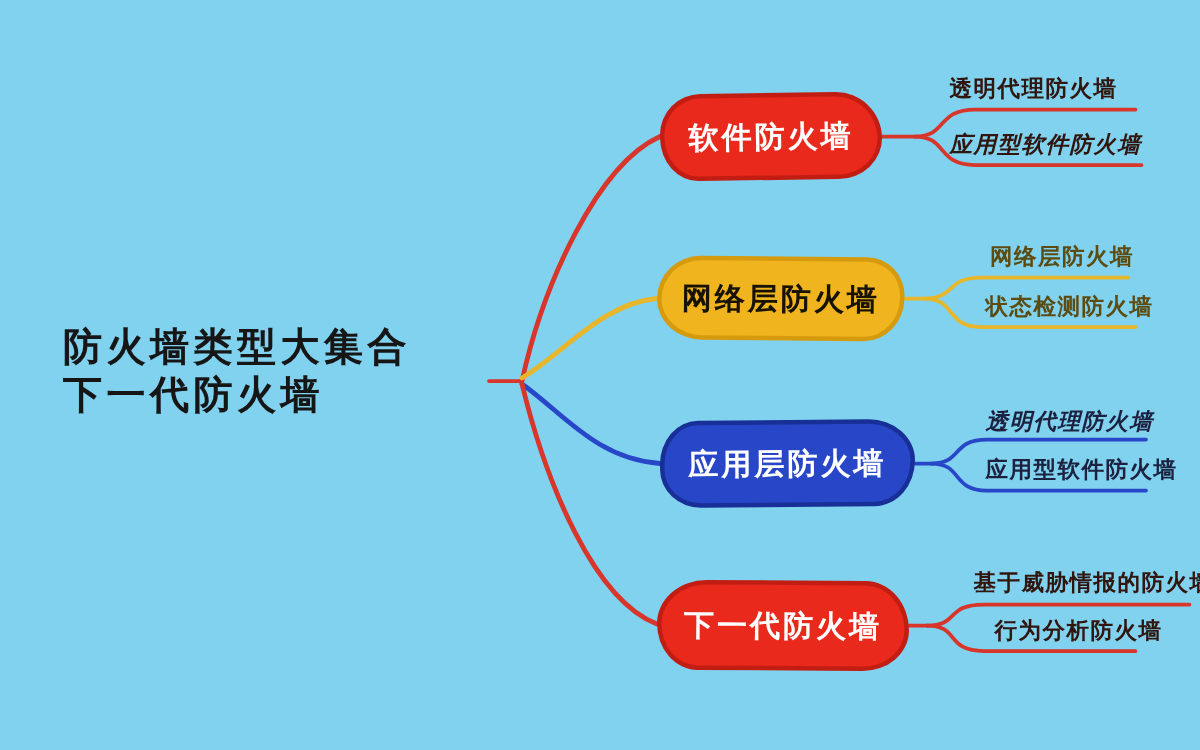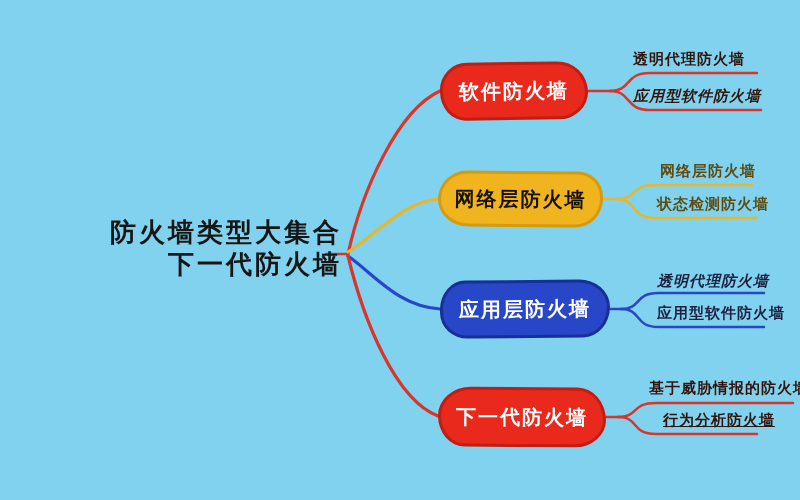--- a/index.html
+++ b/index.html
@@ -12,7 +12,7 @@
 
   .central-topic {
     position:absolute; left:42px; top:216px; width:300px;
-    text-align:right; color:#161616; font-weight:700;
+    text-align:left; color:#161616; font-weight:700;
     font-size:26px; line-height:32px; letter-spacing:3px;
   }
 

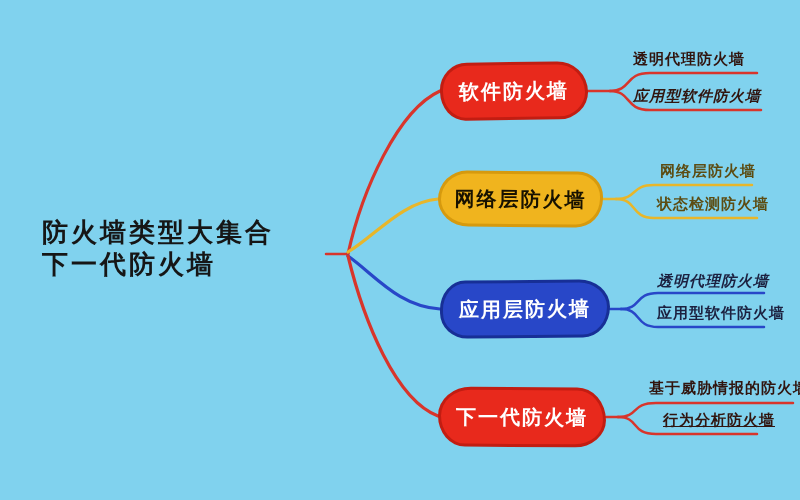--- a/index.html
+++ b/index.html
@@ -60,7 +60,7 @@
   .c-b3-1 { left:657px; top:272px;font-style:italic; }
   .c-b3-2 { left:657px; top:304px; }
   .c-b4-1 { left:649px; top:379px; }
-  .c-b4-2 { left:663px; top:411px;text-decoration:underline; }
+  .c-b4-2 { left:663px; top:411px; }
 </style>
 </head>
 <body>

